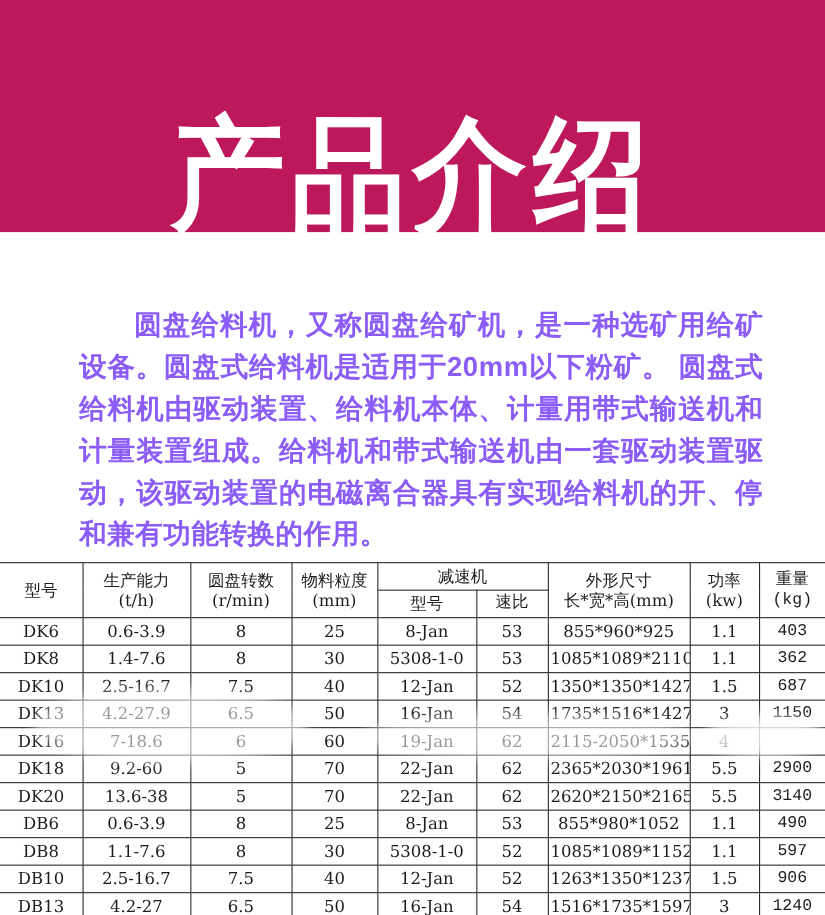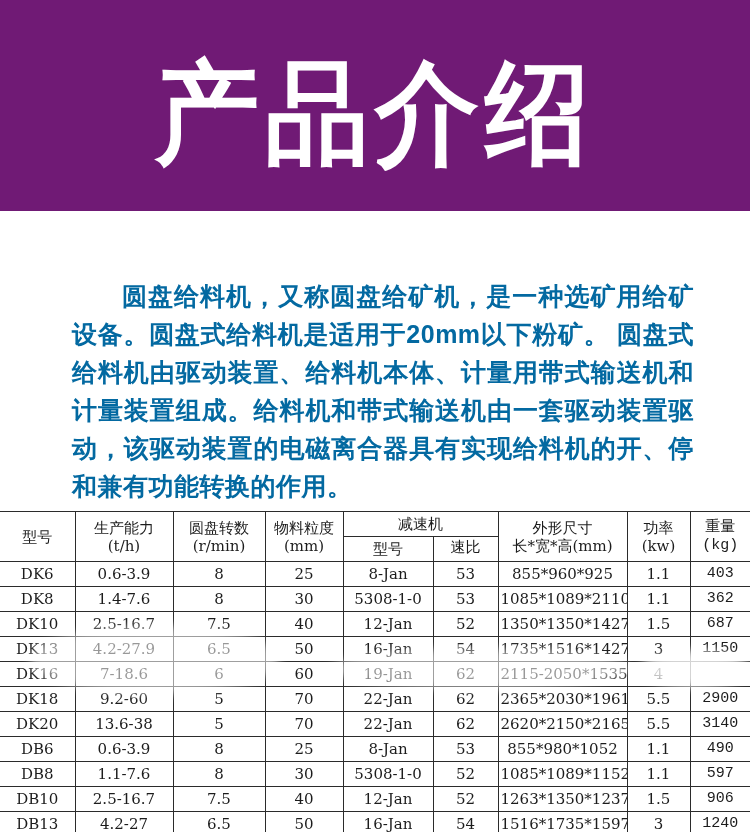--- a/index.html
+++ b/index.html
@@ -16,9 +16,9 @@
   .hero {
     width: 750px;
     height: 211px;
-    background: #701a75;
+    background: #be185d;
     display: flex;
-    align-items: center;
+    align-items: flex-end;
     justify-content: center;
   }
   .hero-title {

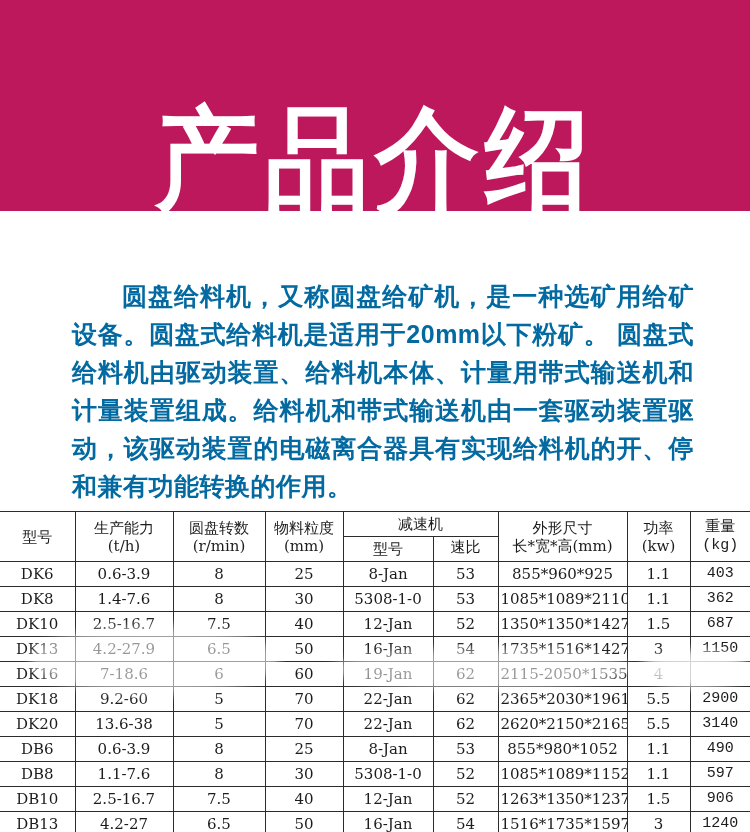--- a/index.html
+++ b/index.html
@@ -40,7 +40,7 @@
     font-size: 25px;
     line-height: 38px;
     font-weight: 700;
-    color: #0369a1;
+    color: #8b5cf6;
     text-align: justify;
     text-indent: 2em;
     letter-spacing: 0.5px;

